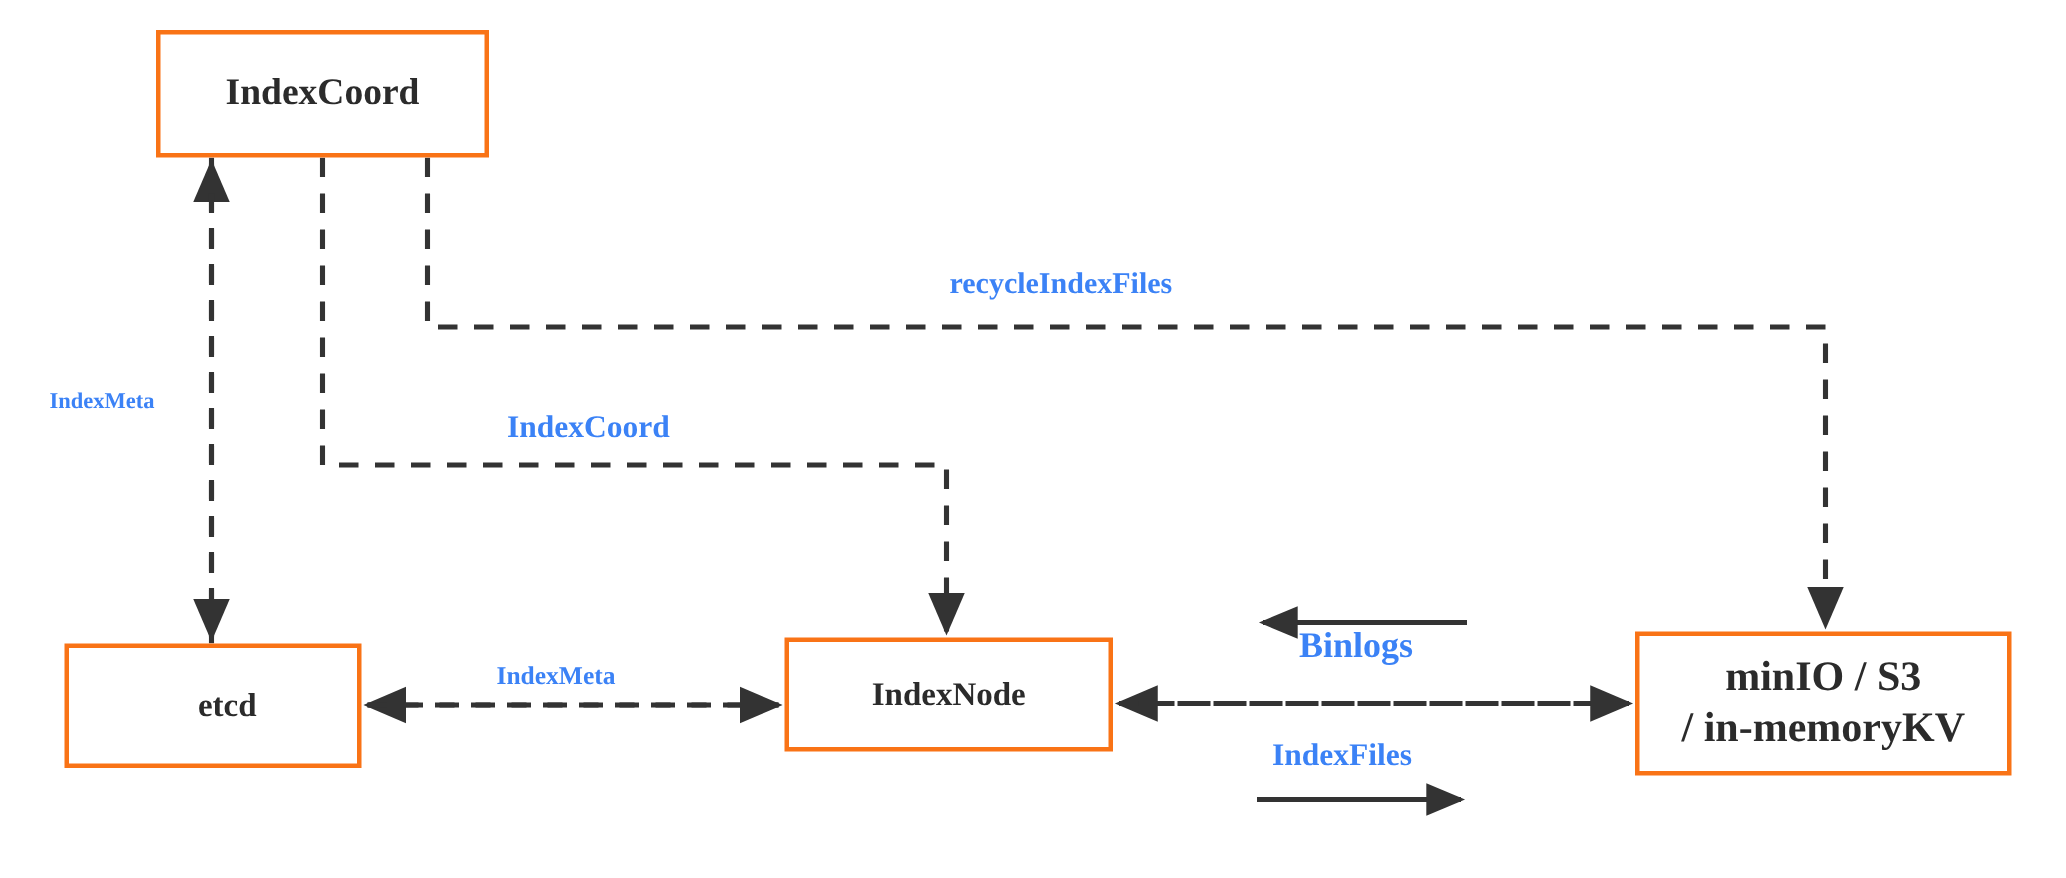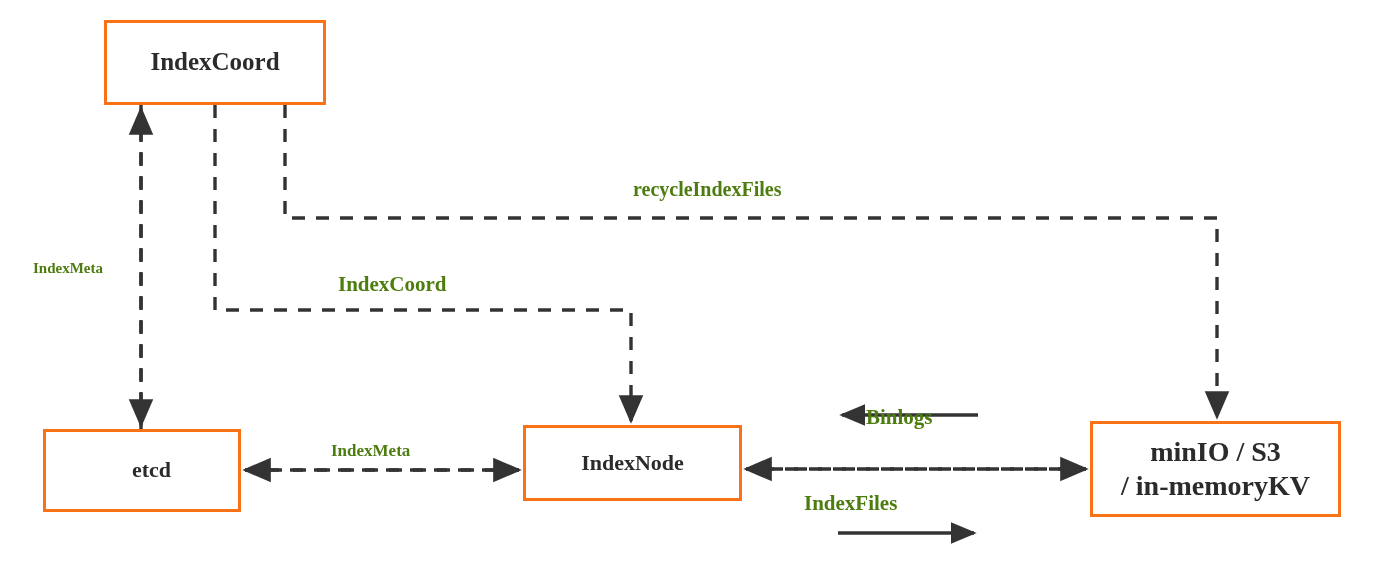--- a/index.html
+++ b/index.html
@@ -75,7 +75,7 @@
   .edge-label {
     position: absolute;
     font-weight: bold;
-    color: #4d7c0f;
+    color: #3b82f6;
     white-space: nowrap;
     z-index: 4;
   }

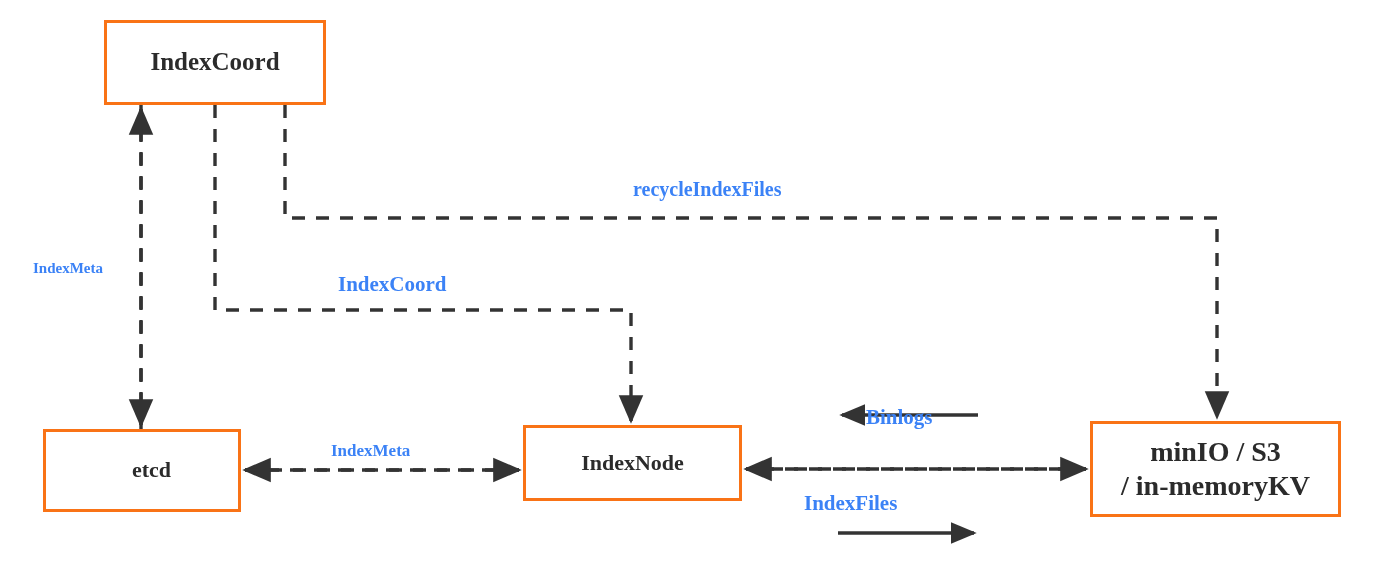--- a/index.html
+++ b/index.html
@@ -101,8 +101,8 @@
   }
   #label-binlogs {
     left: 866px;
-    top: 405px;
-    font-size: 21px;
+    top: 418px;
+    font-size: 24px;
   }
   #label-indexfiles {
     left: 804px;

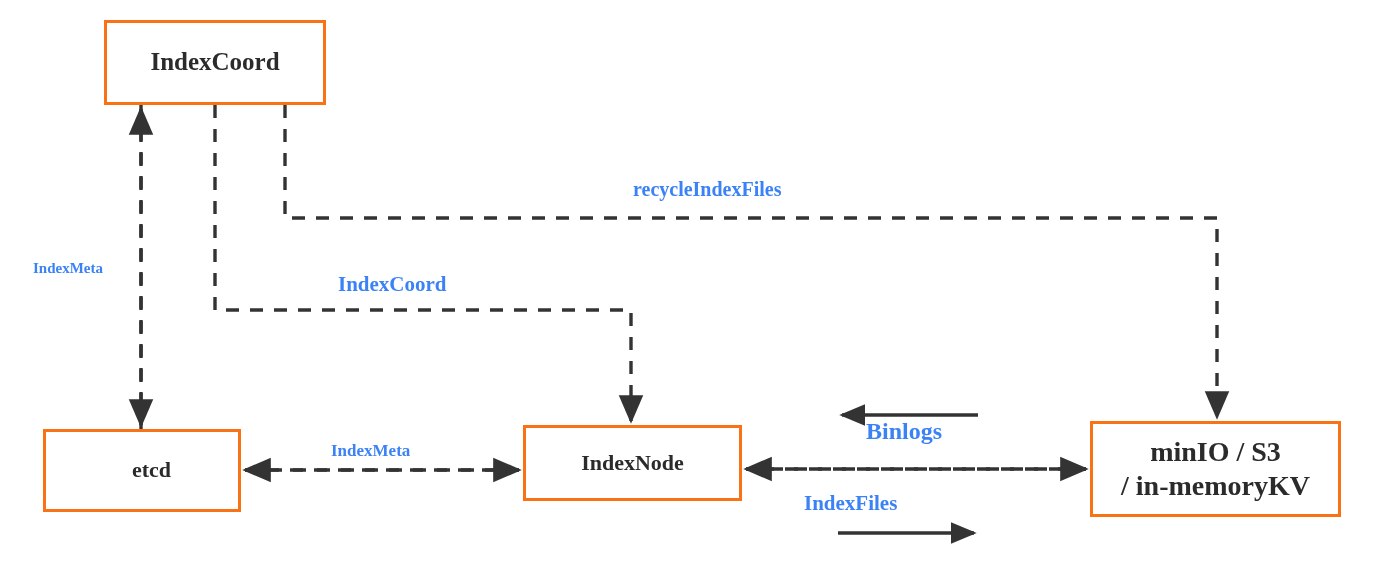--- a/index.html
+++ b/index.html
@@ -105,7 +105,7 @@
     font-size: 24px;
   }
   #label-indexfiles {
-    left: 804px;
+    left: 848px;
     top: 491px;
     font-size: 21px;
   }

